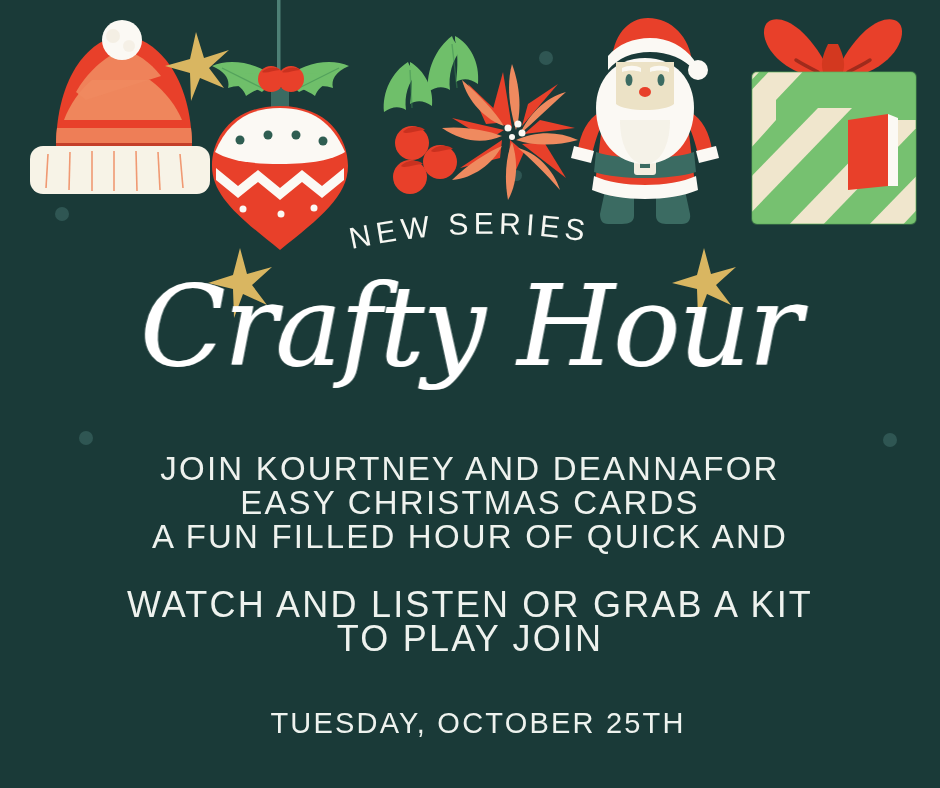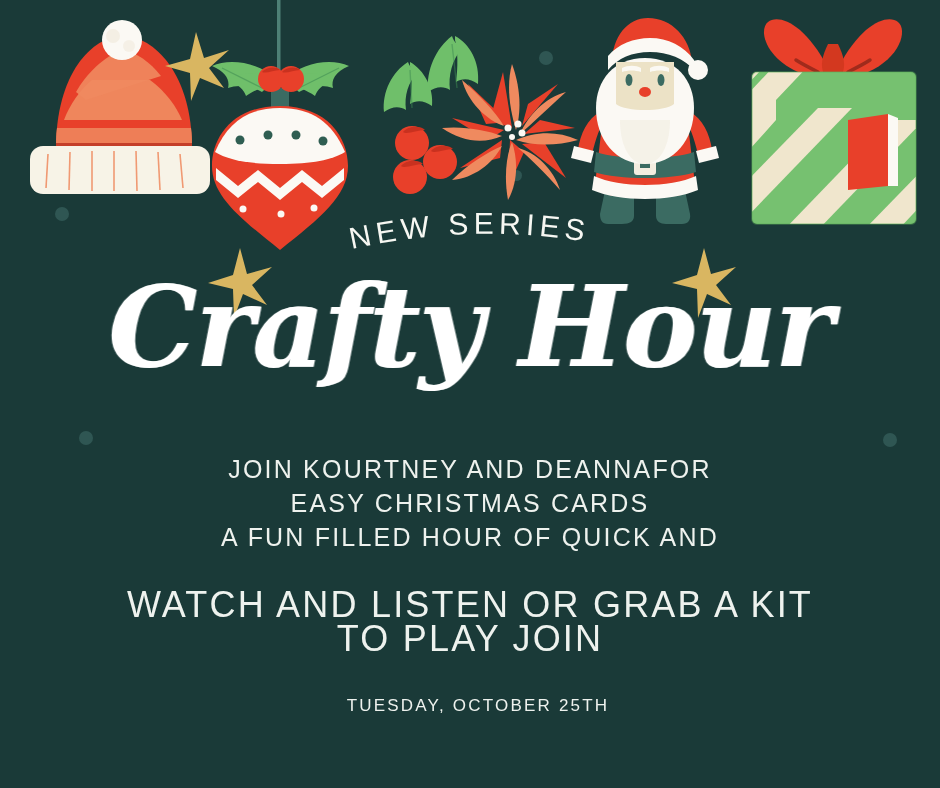--- a/index.html
+++ b/index.html
@@ -71,7 +71,7 @@
     color: #ffffff;
     font-family: "DejaVu Serif", serif;
     font-style: italic;
-    font-weight: 700;
+    font-weight: 400;
     font-size: 112px;
     line-height: 1.05;
     letter-spacing: -2px;

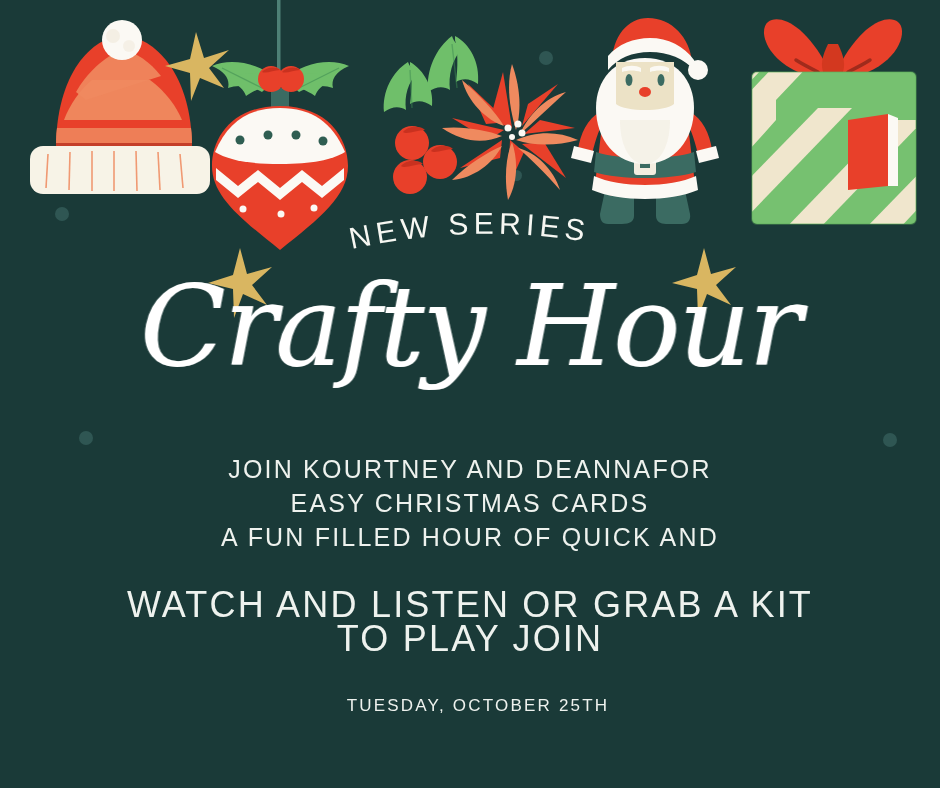--- a/index.html
+++ b/index.html
@@ -89,7 +89,7 @@
     font-weight: 400;
     letter-spacing: 2.2px;
   }
-  .block-a { top: 452px; font-size: 25px; line-height: 34px; }
+  .block-a { top: 452px; font-size: 33px; line-height: 34px; }
   .block-b { top: 588px; font-size: 36px; line-height: 34px; }
   .block-c { top: 690px; font-size: 17px; line-height: 32px; padding-left: 16px; }
   .body-block .ln { display: block; }

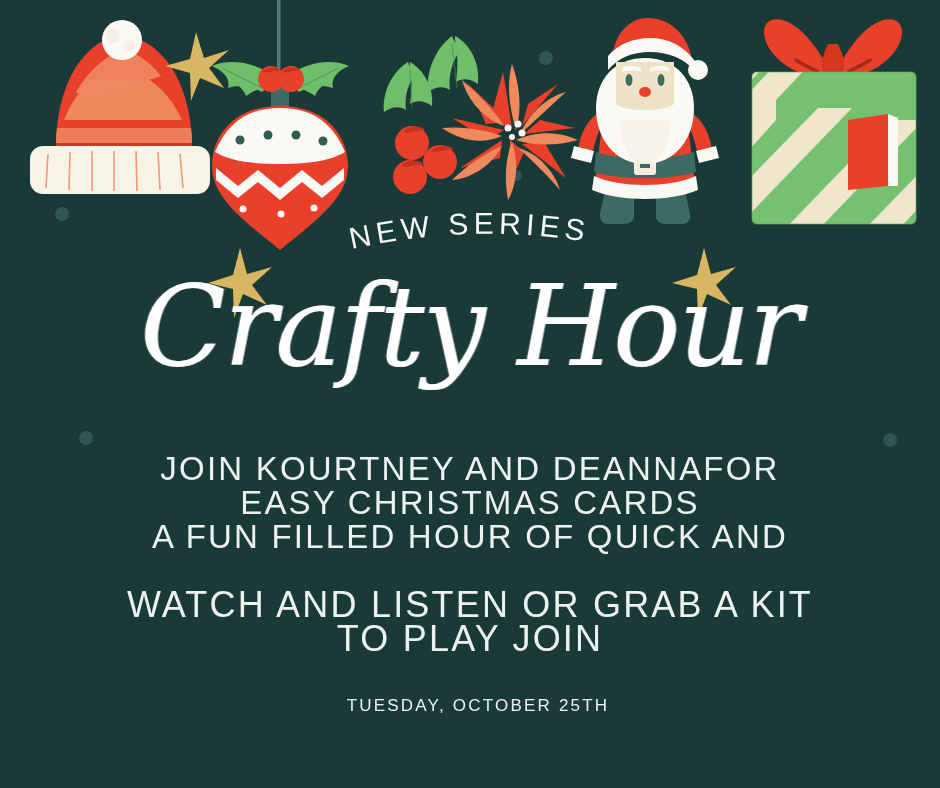--- a/index.html
+++ b/index.html
@@ -91,7 +91,7 @@
   }
   .block-a { top: 452px; font-size: 33px; line-height: 34px; }
   .block-b { top: 588px; font-size: 36px; line-height: 34px; }
-  .block-c { top: 690px; font-size: 17px; line-height: 32px; padding-left: 16px; }
+  .block-c { top: 707px; font-size: 29px; line-height: 32px; padding-left: 16px; }
   .body-block .ln { display: block; }
 </style>
 </head>

